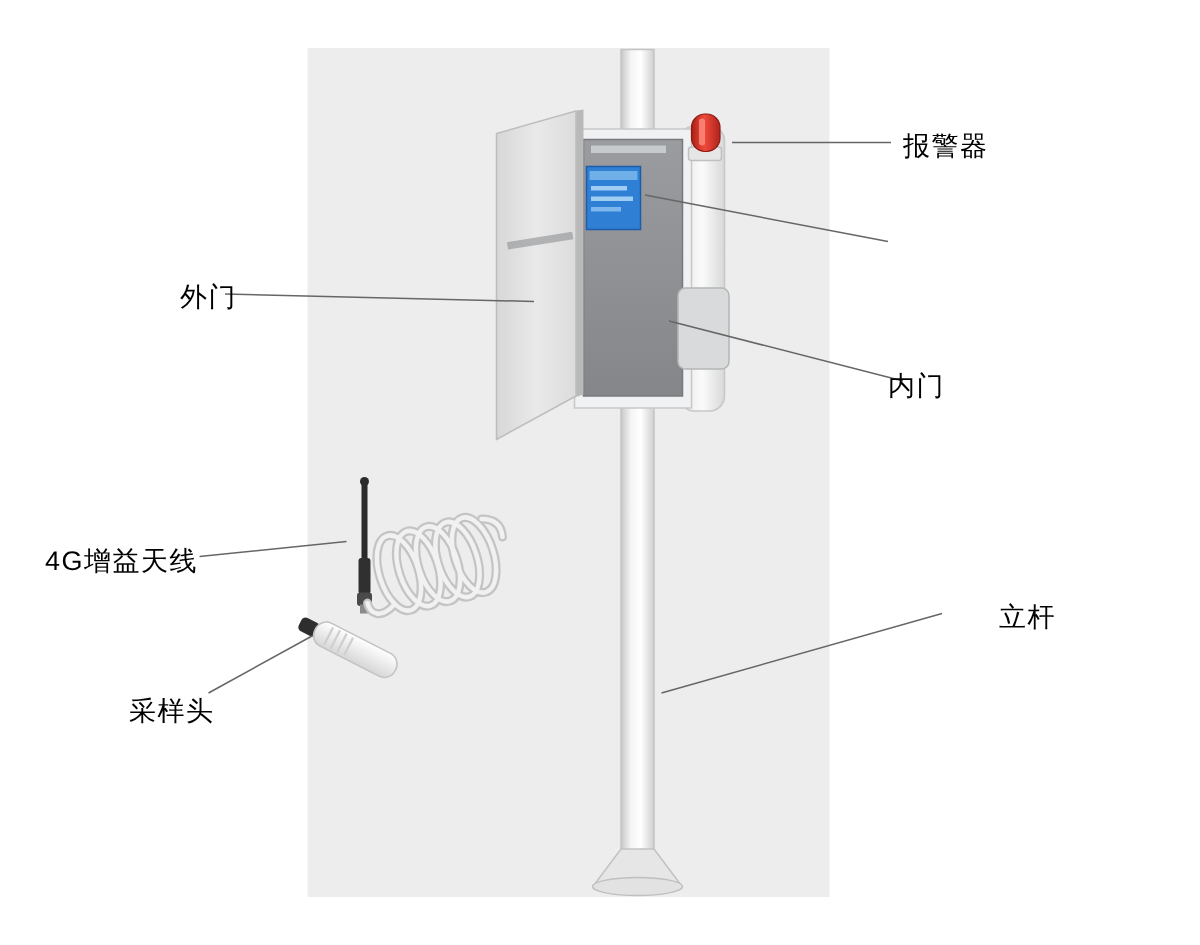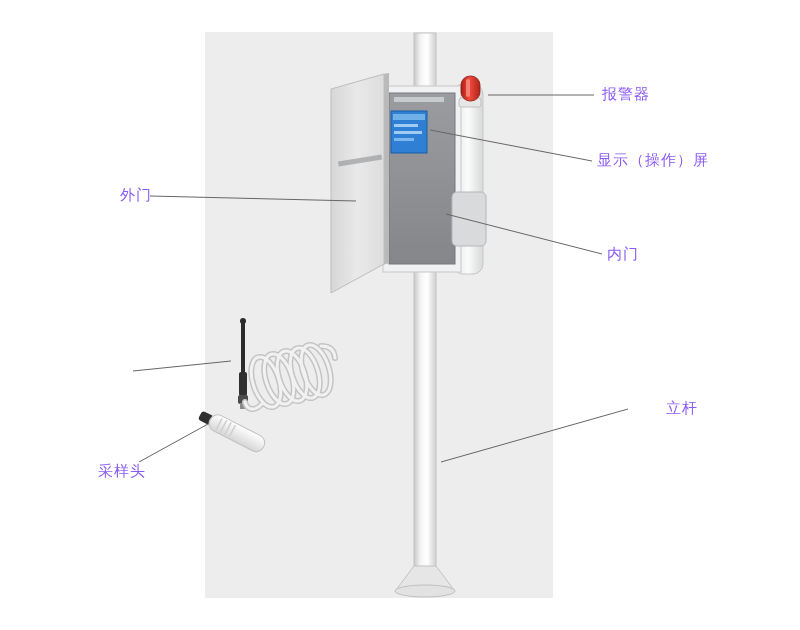--- a/index.html
+++ b/index.html
@@ -8,7 +8,7 @@
   .stage { position:relative; width:800px; height:630px; background:#ffffff; overflow:hidden; }
   .band { position:absolute; left:205px; top:32px; width:348px; height:566px; background:#ededed; }
   .figure-svg { position:absolute; left:0; top:0; }
-  .callout { position:absolute; font-size:15px; color:#8b5cf6; letter-spacing:1px; white-space:nowrap; }
+  .callout { position:absolute; font-size:18px; color:#000000; letter-spacing:1px; white-space:nowrap; }
 </style>
 </head>
 <body>

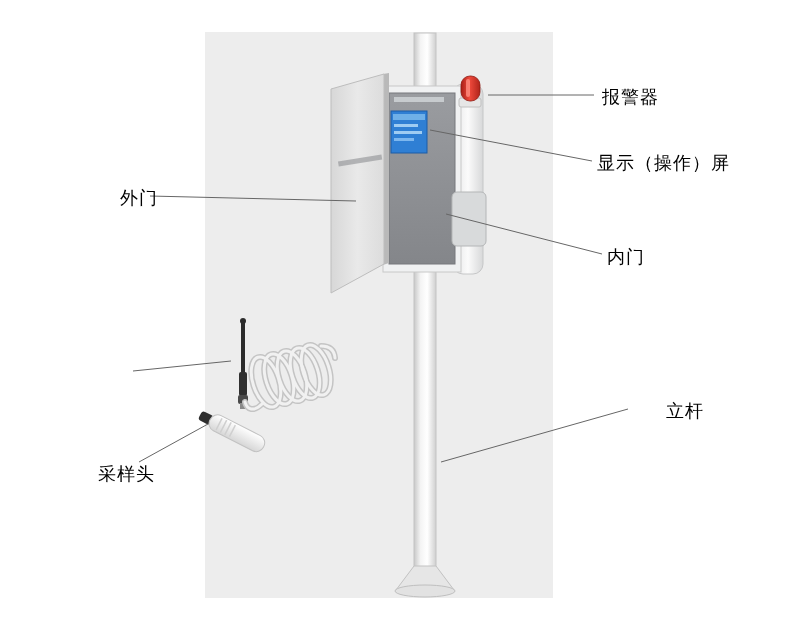--- a/index.html
+++ b/index.html
@@ -139,7 +139,6 @@
   </svg>
 
   <div class="callout" style="left:602px; top:85px;">报警器</div>
-  <div class="callout" style="left:597px; top:151px;">显示（操作）屏</div>
   <div class="callout" style="left:120px; top:186px;">外门</div>
   <div class="callout" style="left:607px; top:245px;">内门</div>
   <div class="callout" style="left:98px;  top:462px;">采样头</div>

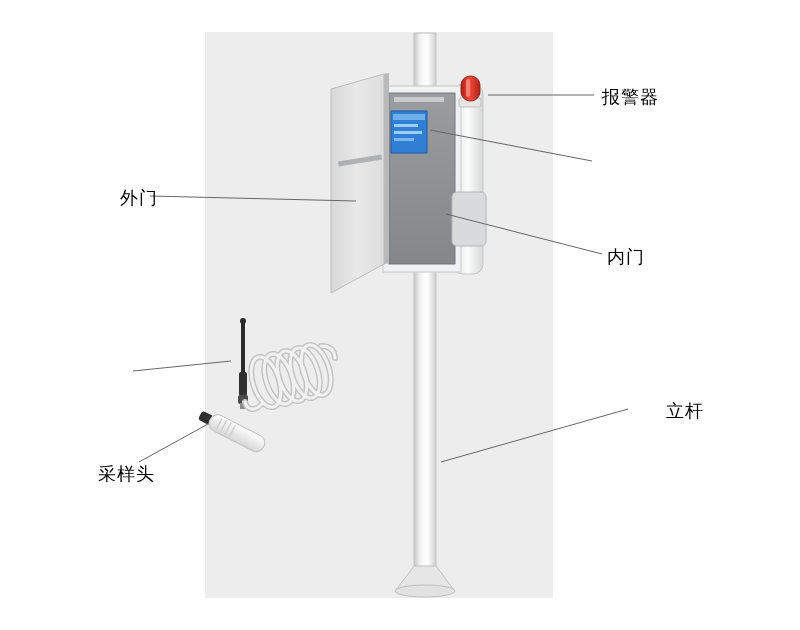--- a/index.html
+++ b/index.html
@@ -140,7 +140,7 @@
 
   <div class="callout" style="left:602px; top:85px;">报警器</div>
   <div class="callout" style="left:120px; top:186px;">外门</div>
-  <div class="callout" style="left:607px; top:245px;">内门</div>
+  <div class="callout" style="left:592px; top:245px;">内门</div>
   <div class="callout" style="left:98px;  top:462px;">采样头</div>
   <div class="callout" style="left:666px; top:399px;">立杆</div>
 

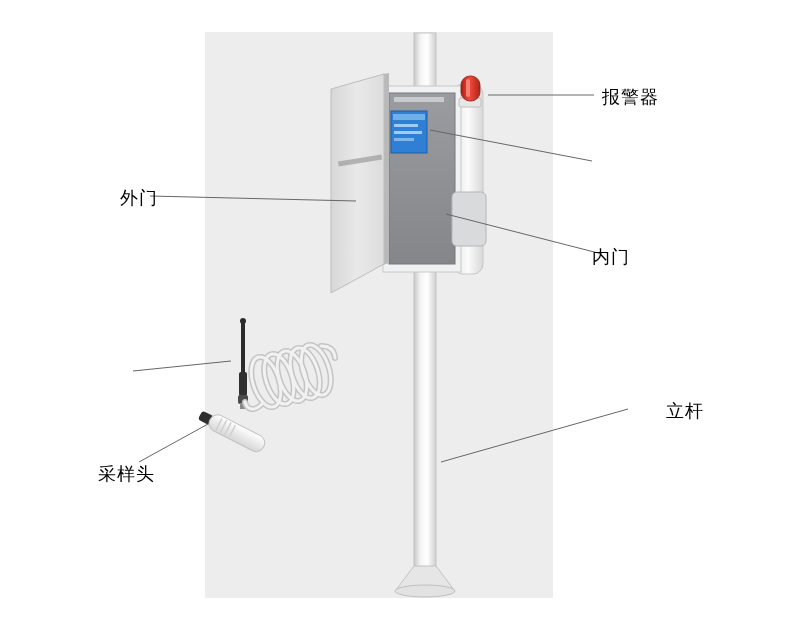--- a/index.html
+++ b/index.html
@@ -141,6 +141,7 @@
   <div class="callout" style="left:602px; top:85px;">报警器</div>
   <div class="callout" style="left:120px; top:186px;">外门</div>
   <div class="callout" style="left:592px; top:245px;">内门</div>
+  <div class="callout" style="left:30px;  top:362px;">4G增益天线</div>
   <div class="callout" style="left:98px;  top:462px;">采样头</div>
   <div class="callout" style="left:666px; top:399px;">立杆</div>
 

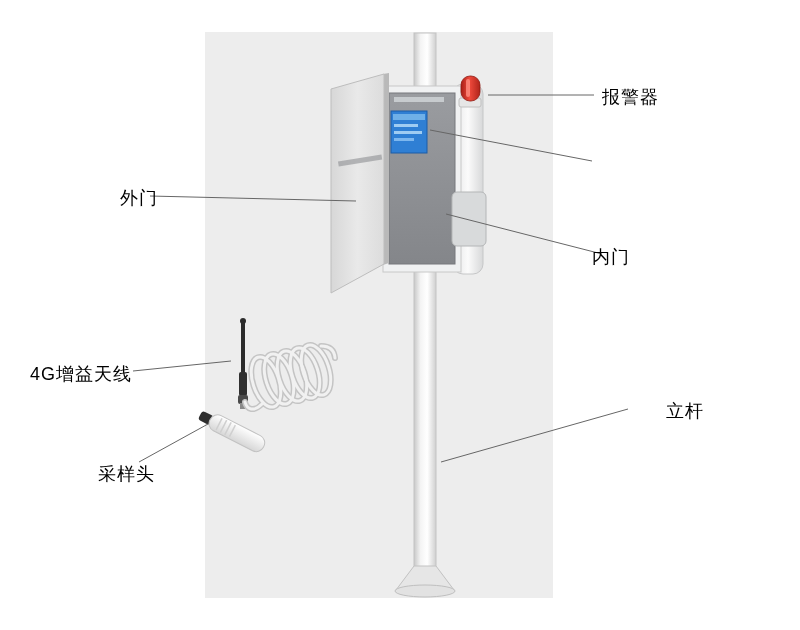--- a/index.html
+++ b/index.html
@@ -142,7 +142,7 @@
   <div class="callout" style="left:120px; top:186px;">外门</div>
   <div class="callout" style="left:592px; top:245px;">内门</div>
   <div class="callout" style="left:30px;  top:362px;">4G增益天线</div>
-  <div class="callout" style="left:98px;  top:462px;">采样头</div>
+  <div class="callout" style="left:86px;  top:462px;">采样头</div>
   <div class="callout" style="left:666px; top:399px;">立杆</div>
 
 </div>

